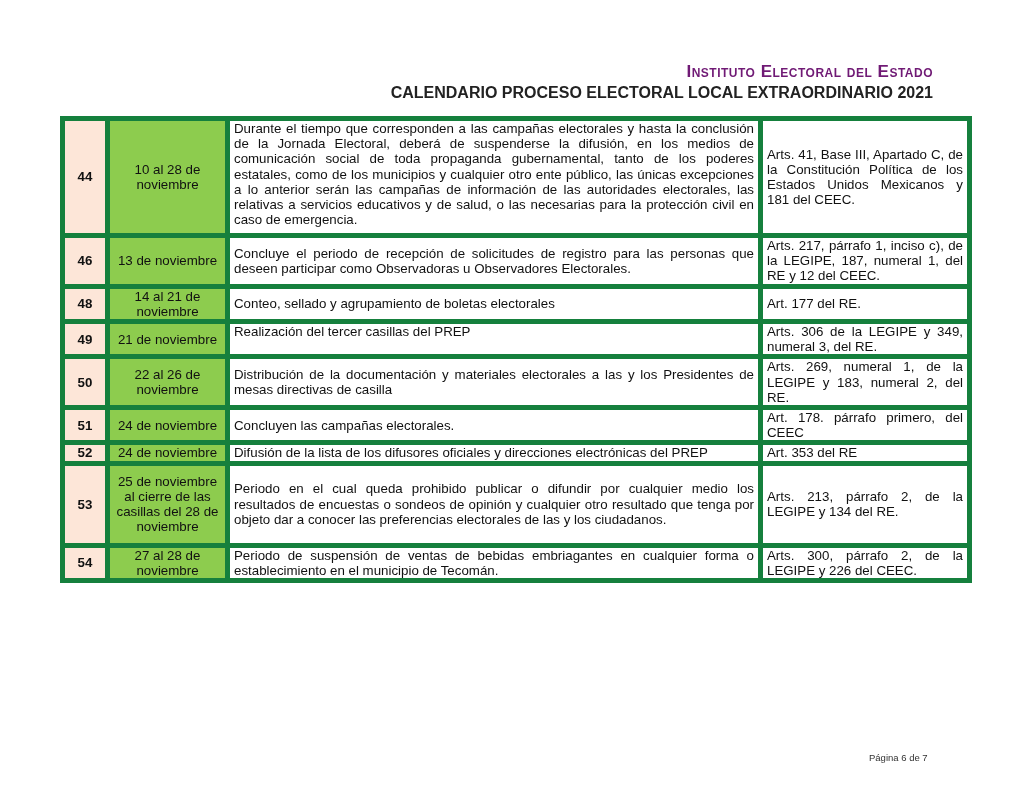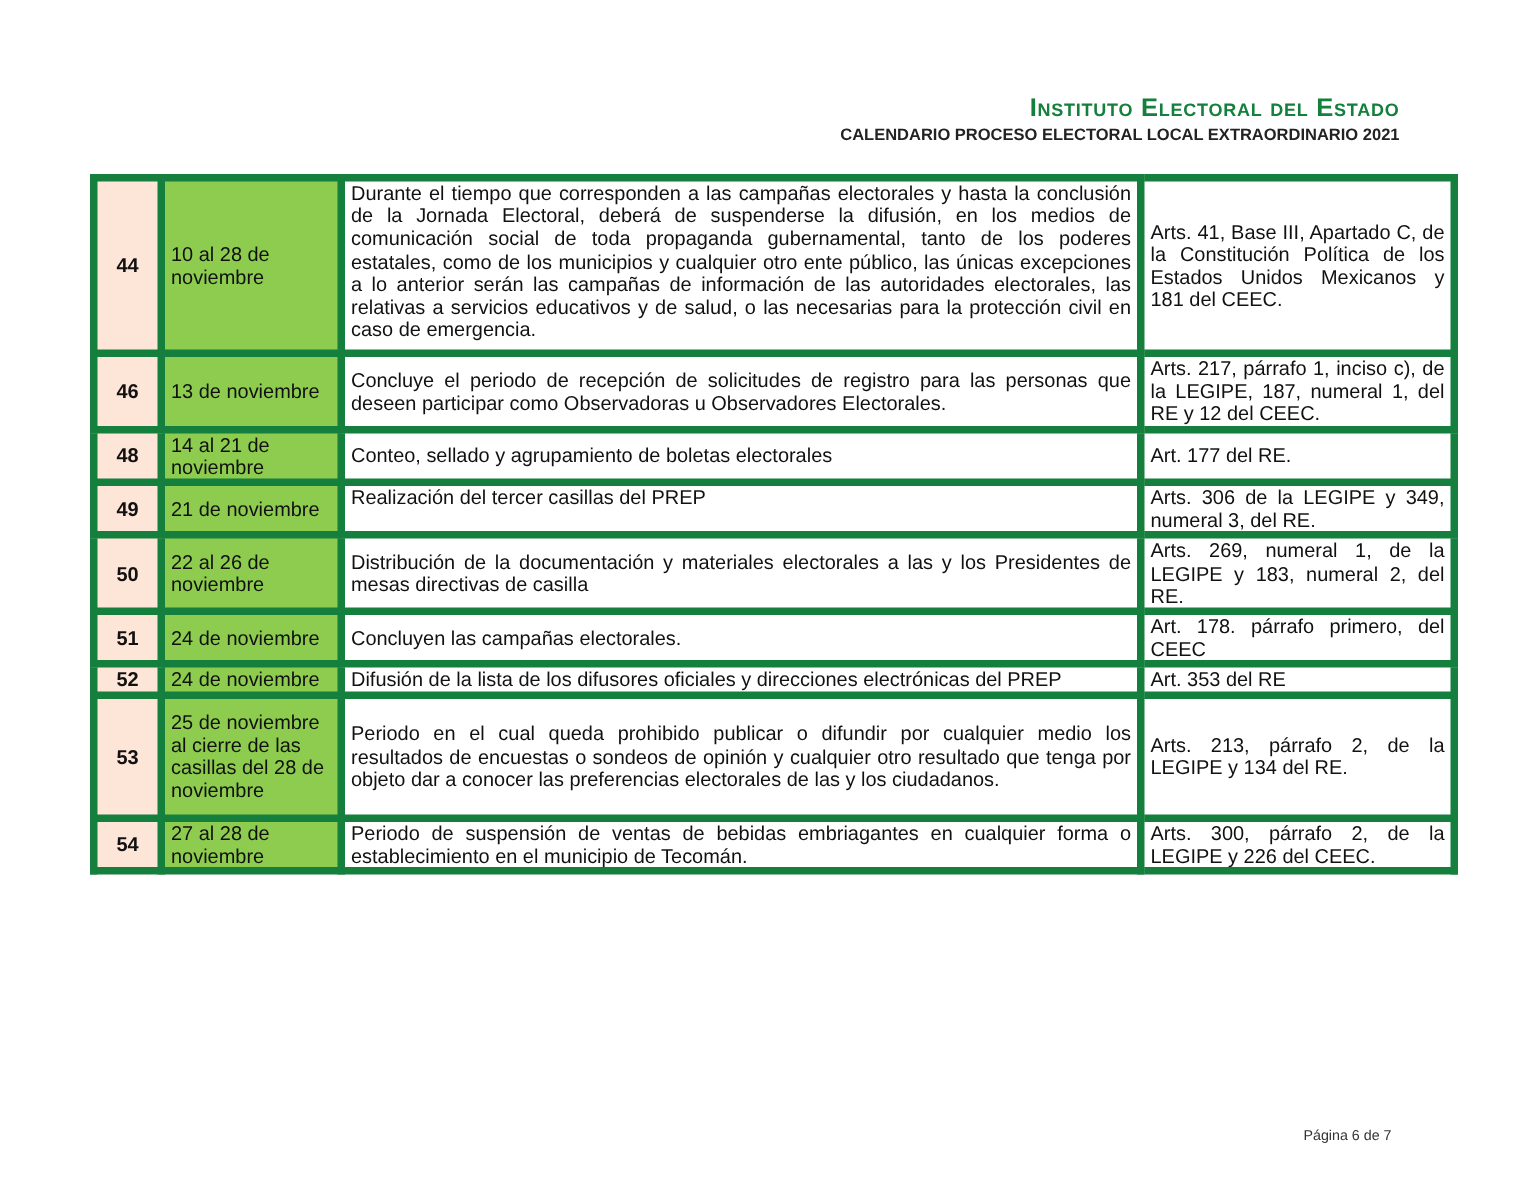--- a/index.html
+++ b/index.html
@@ -4,7 +4,7 @@
 <style>
   html, body { margin:0; padding:0; background:#ffffff; }
   body { width:1024px; height:791px; position:relative; overflow:hidden; font-family:"Liberation Sans", sans-serif; color:#111; }
-  .hdr-title { position:absolute; right:91px; top:62px; font-family:"Liberation Sans", sans-serif; font-weight:bold; font-size:17px; font-variant:small-caps; letter-spacing:0.5px; color:#15803d; white-space:nowrap; }
+  .hdr-title { position:absolute; right:91px; top:62px; font-family:"Liberation Sans", sans-serif; font-weight:bold; font-size:17px; font-variant:small-caps; letter-spacing:0.5px; color:#701a75; white-space:nowrap; }
   .hdr-sub { position:absolute; right:91px; top:84px; font-family:"Liberation Sans", sans-serif; font-weight:bold; font-size:11px; color:#222; white-space:nowrap; }
   table.cal { position:absolute; left:60px; top:116px; width:907px; border-collapse:collapse; table-layout:fixed; }
   table.cal td { border:5px solid #15803d; font-size:13.3px; line-height:15.2px; padding:0 4px; vertical-align:middle; }

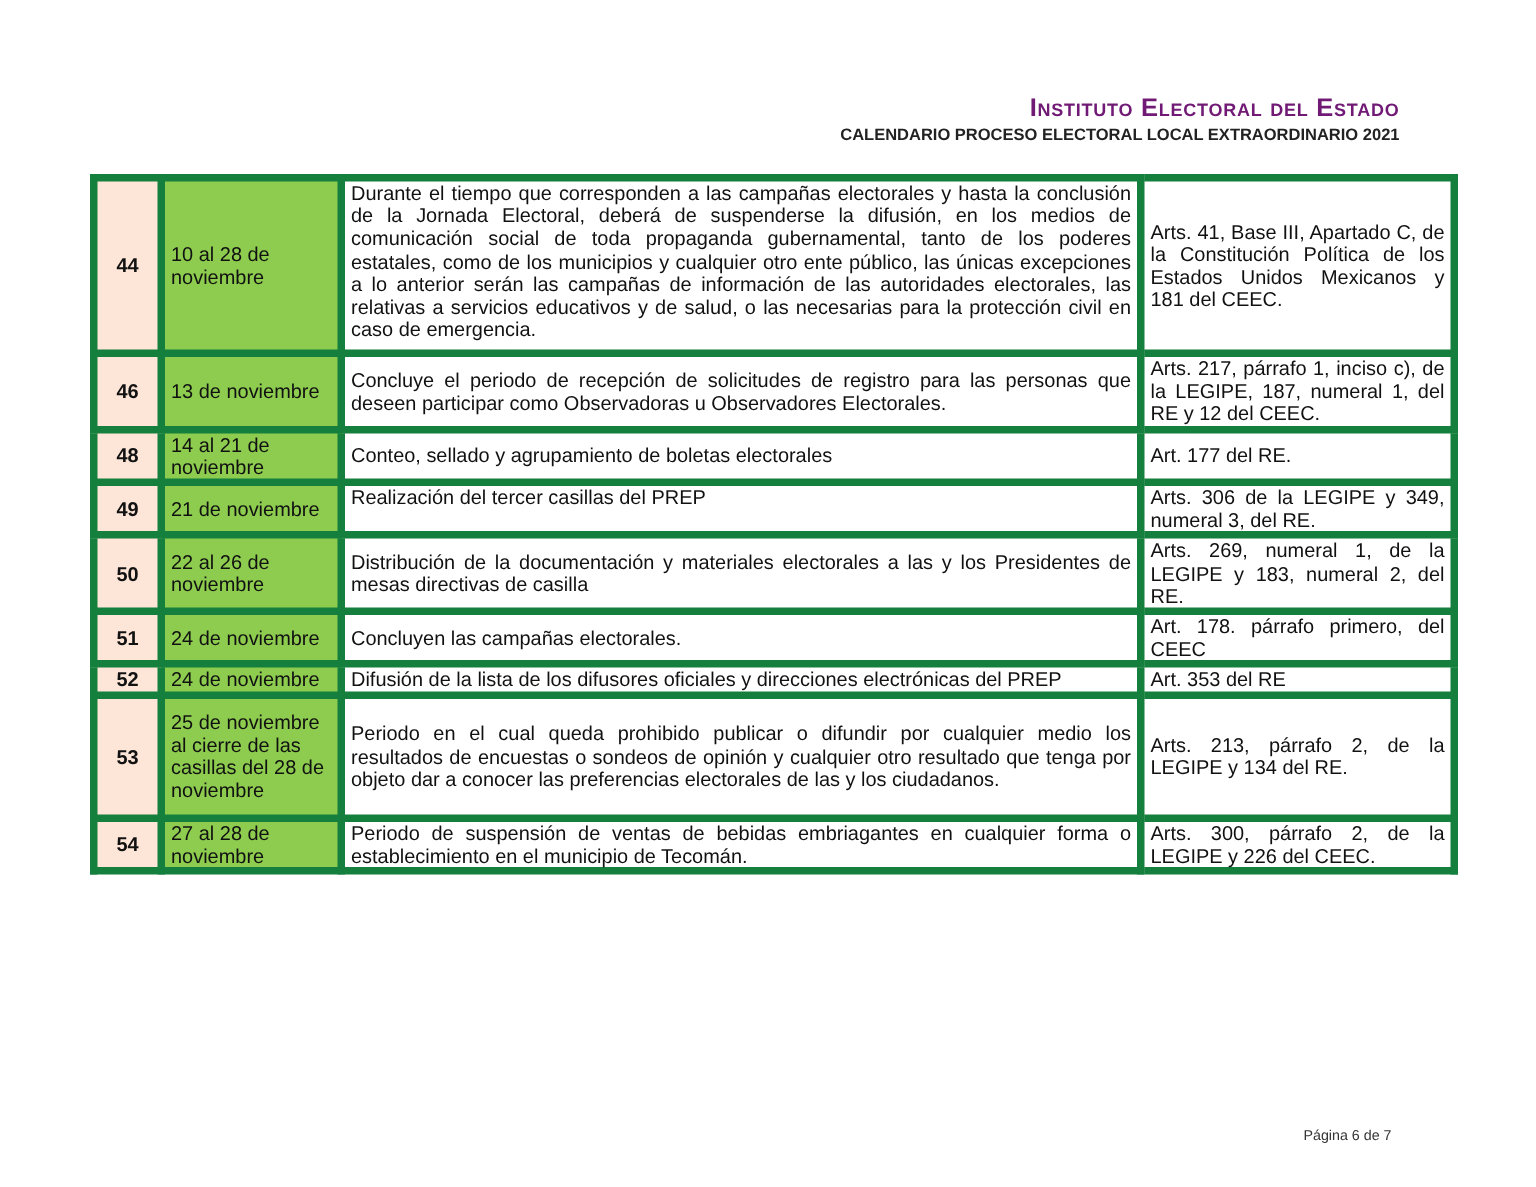--- a/index.html
+++ b/index.html
@@ -5,7 +5,7 @@
   html, body { margin:0; padding:0; background:#ffffff; }
   body { width:1024px; height:791px; position:relative; overflow:hidden; font-family:"Liberation Sans", sans-serif; color:#111; }
   .hdr-title { position:absolute; right:91px; top:62px; font-family:"Liberation Sans", sans-serif; font-weight:bold; font-size:17px; font-variant:small-caps; letter-spacing:0.5px; color:#701a75; white-space:nowrap; }
-  .hdr-sub { position:absolute; right:91px; top:84px; font-family:"Liberation Sans", sans-serif; font-weight:bold; font-size:11px; color:#222; white-space:nowrap; }
+  .hdr-sub { position:absolute; right:91px; top:84px; font-family:"Liberation Sans", sans-serif; font-weight:bold; font-size:16px; color:#222; white-space:nowrap; }
   table.cal { position:absolute; left:60px; top:116px; width:907px; border-collapse:collapse; table-layout:fixed; }
   table.cal td { border:5px solid #15803d; font-size:13.3px; line-height:15.2px; padding:0 4px; vertical-align:middle; }
   td.num { background:#fde6d8; text-align:center; font-weight:bold; font-size:14px; }

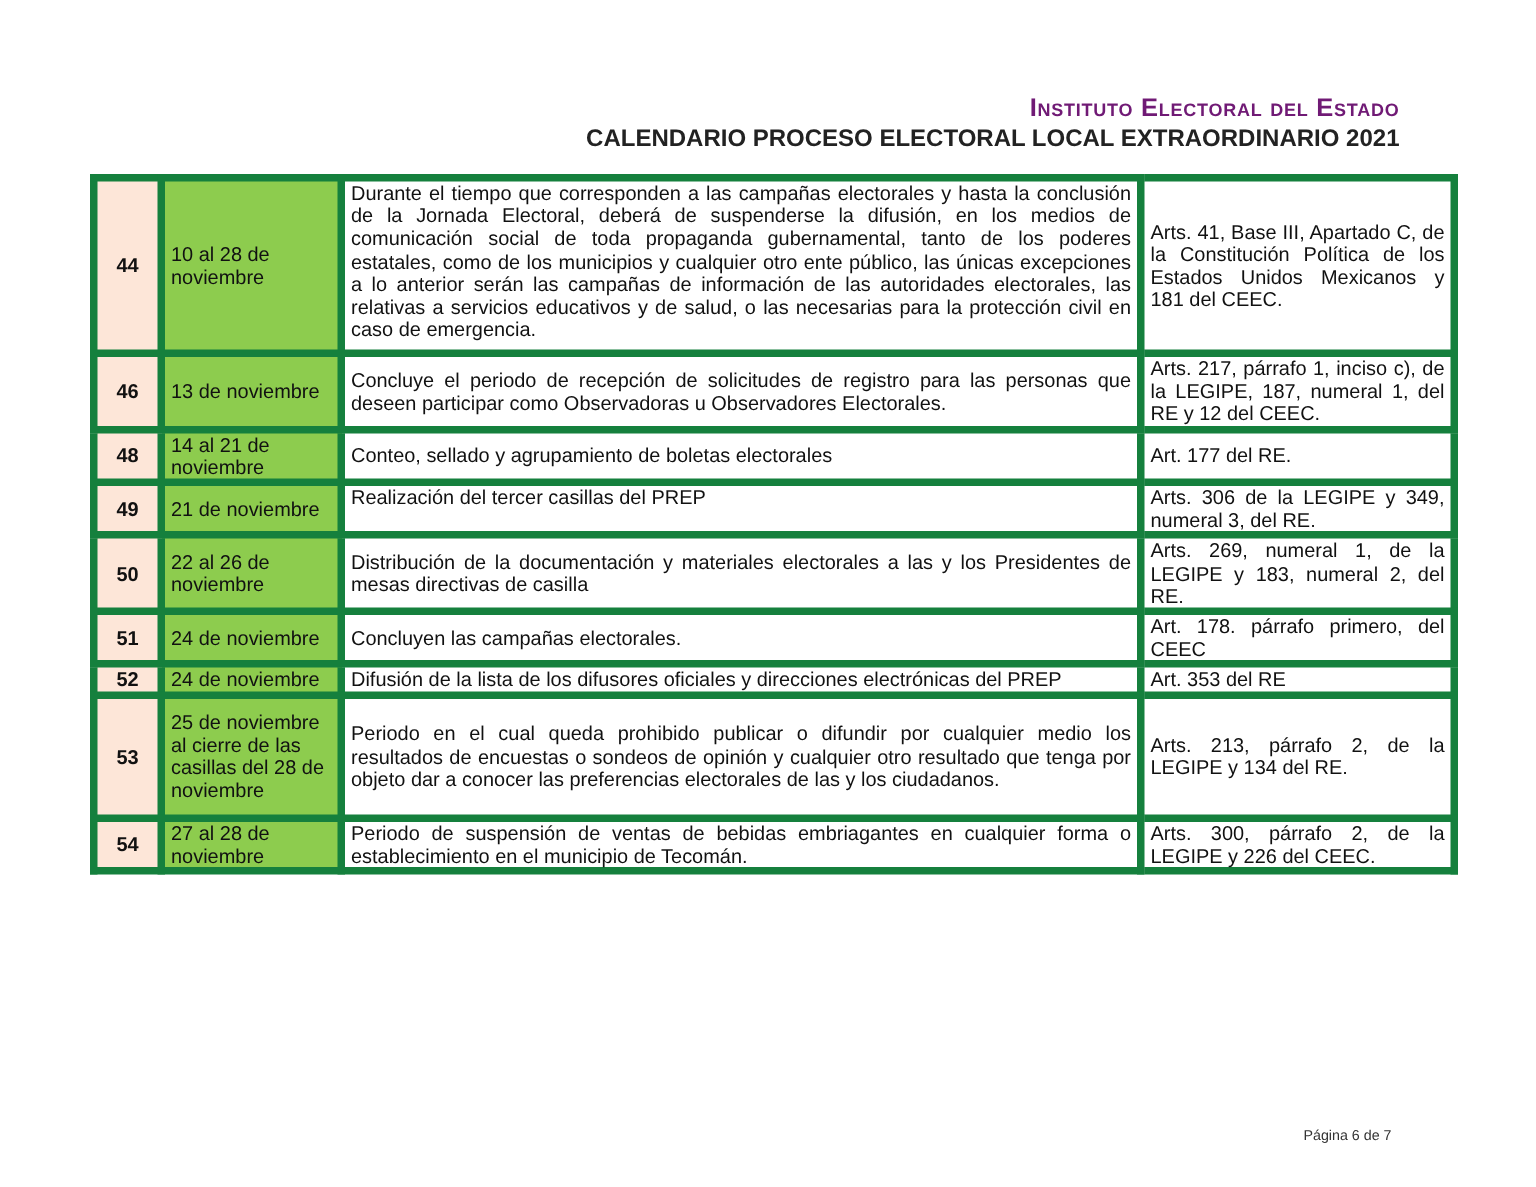--- a/index.html
+++ b/index.html
@@ -9,7 +9,7 @@
   table.cal { position:absolute; left:60px; top:116px; width:907px; border-collapse:collapse; table-layout:fixed; }
   table.cal td { border:5px solid #15803d; font-size:13.3px; line-height:15.2px; padding:0 4px; vertical-align:middle; }
   td.num { background:#fde6d8; text-align:center; font-weight:bold; font-size:14px; }
-  td.date { background:#8dcc4e; line-height:15px; padding:0 2px; }
+  td.date { background:#8dcc4e; text-align:center; line-height:15px; padding:0 2px; }
   td.desc { text-align:justify; text-align-last:left; }
   td.desc.top { vertical-align:top; }
   td.ref { text-align:justify; text-align-last:left; }

